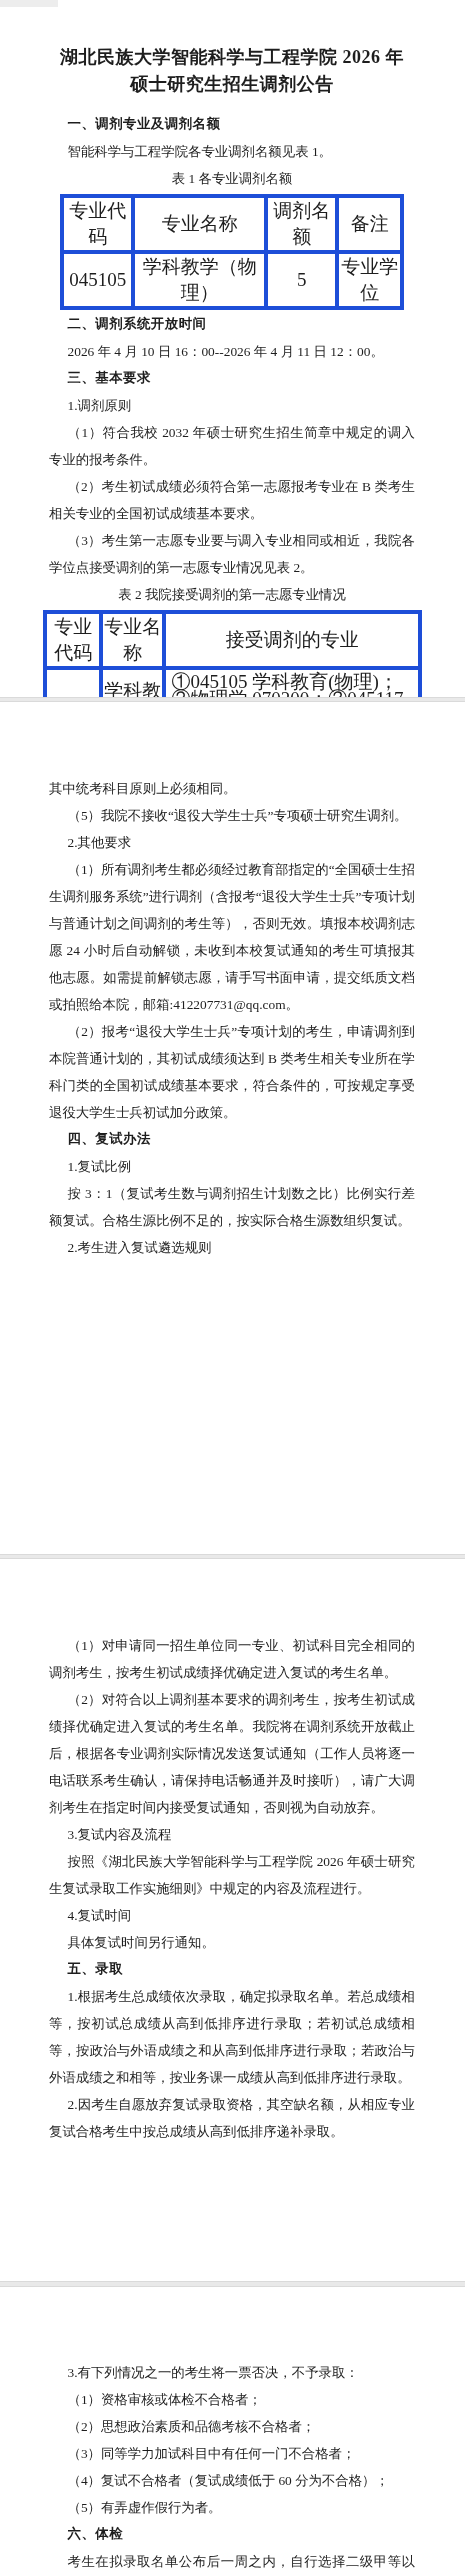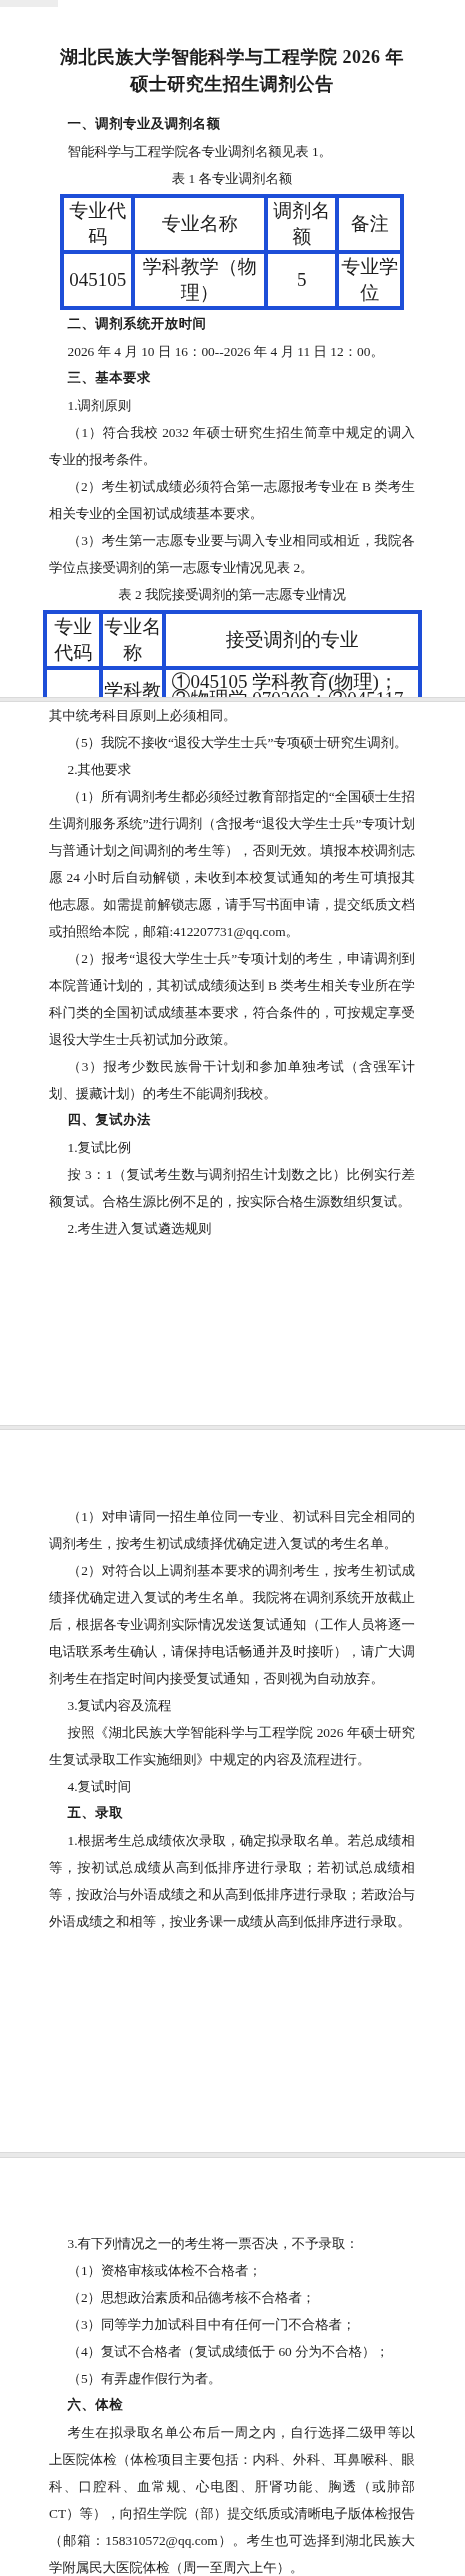--- a/index.html
+++ b/index.html
@@ -22,7 +22,7 @@
     overflow: hidden;
   }
   .page-1 { height: 697px; padding-top: 44px; }
-  .page-2 { height: 723px; }
+  .page-2 { height: 852px; padding-top: 73px; }
   .page-3 { height: 722px; padding-top: 73px; }
   .page-4 { height: 720px; padding-top: 72px; }
   .pagebreak {

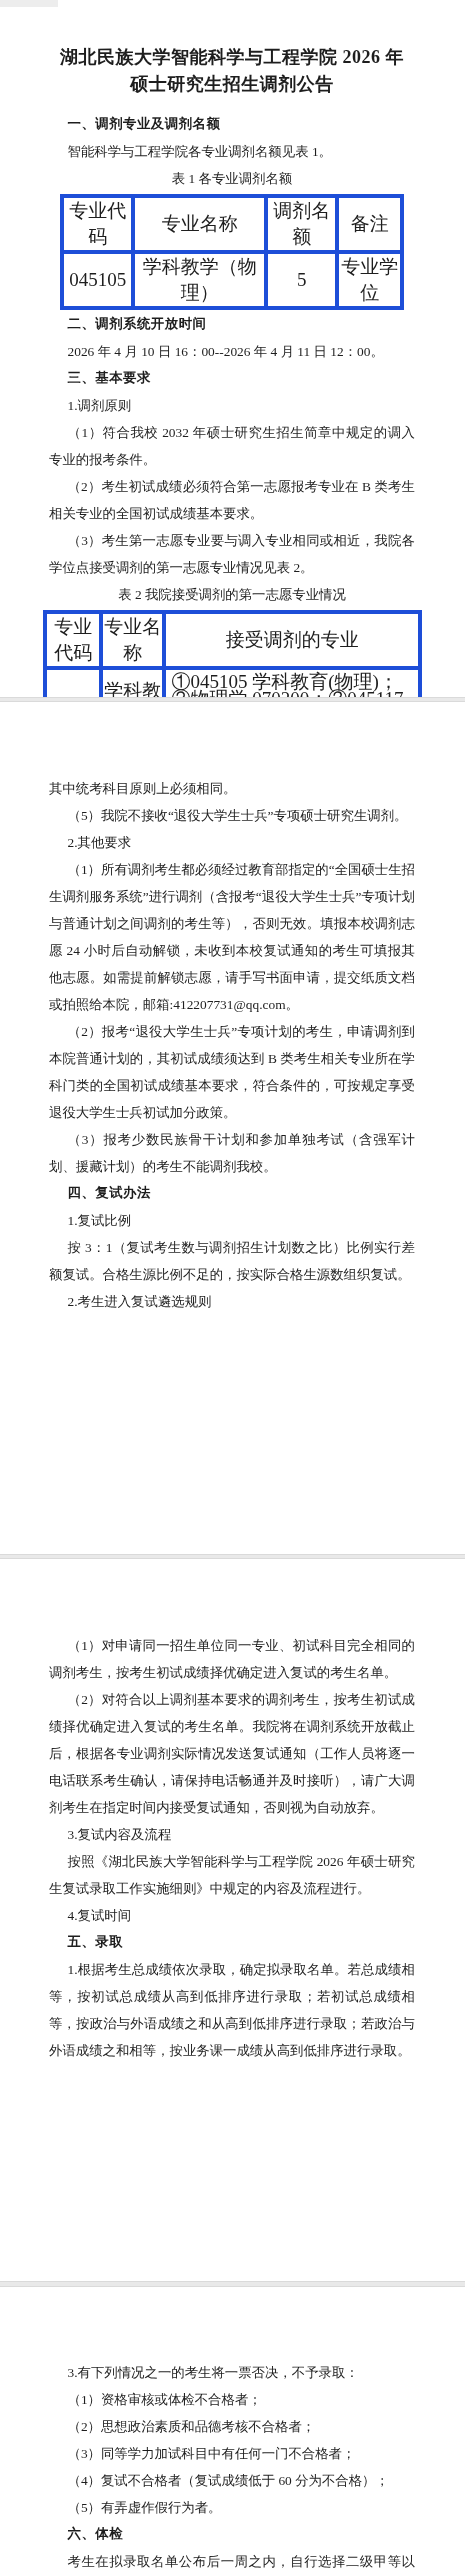--- a/index.html
+++ b/index.html
@@ -158,7 +158,6 @@
     <p class="sub">2.其他要求</p>
     <p class="para">（1）所有调剂考生都必须经过教育部指定的“全国硕士生招生调剂服务系统”进行调剂（含报考“退役大学生士兵”专项计划与普通计划之间调剂的考生等），否则无效。填报本校调剂志愿 24 小时后自动解锁，未收到本校复试通知的考生可填报其他志愿。如需提前解锁志愿，请手写书面申请，提交纸质文档或拍照给本院，邮箱:412207731@qq.com。</p>
     <p class="para">（2）报考“退役大学生士兵”专项计划的考生，申请调剂到本院普通计划的，其初试成绩须达到 B 类考生相关专业所在学科门类的全国初试成绩基本要求，符合条件的，可按规定享受退役大学生士兵初试加分政策。</p>
-    <p class="para">（3）报考少数民族骨干计划和参加单独考试（含强军计划、援藏计划）的考生不能调剂我校。</p>
     <div class="h1">四、复试办法</div>
     <p class="sub">1.复试比例</p>
     <p class="para">按 3：1（复试考生数与调剂招生计划数之比）比例实行差额复试。合格生源比例不足的，按实际合格生源数组织复试。</p>

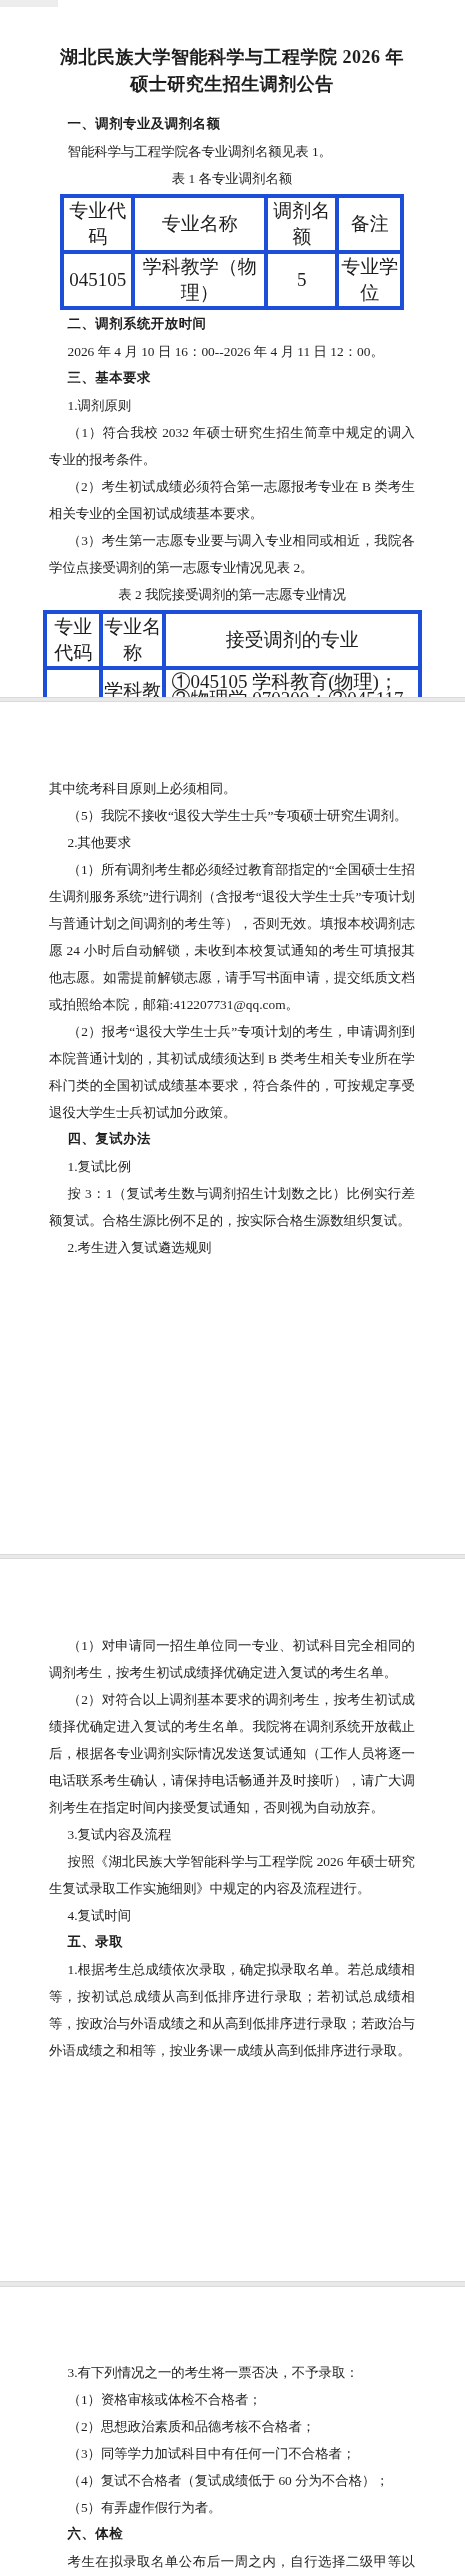--- a/index.html
+++ b/index.html
@@ -172,6 +172,7 @@
     <p class="sub">3.复试内容及流程</p>
     <p class="para">按照《湖北民族大学智能科学与工程学院 2026 年硕士研究生复试录取工作实施细则》中规定的内容及流程进行。</p>
     <p class="sub">4.复试时间</p>
+    <p class="para">具体复试时间另行通知。</p>
     <div class="h1">五、录取</div>
     <p class="para">1.根据考生总成绩依次录取，确定拟录取名单。若总成绩相等，按初试总成绩从高到低排序进行录取；若初试总成绩相等，按政治与外语成绩之和从高到低排序进行录取；若政治与外语成绩之和相等，按业务课一成绩从高到低排序进行录取。</p>
   </div>

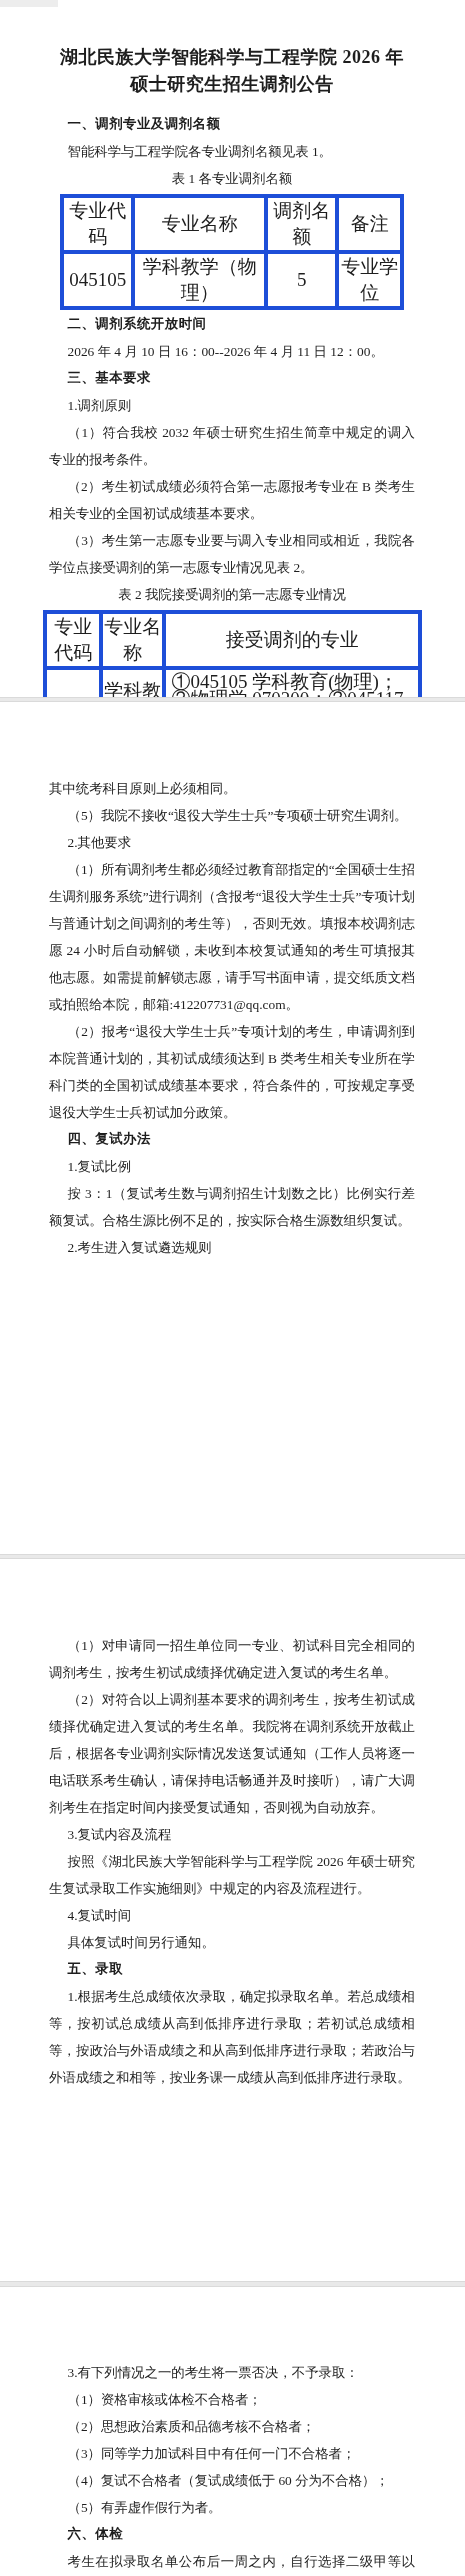--- a/index.html
+++ b/index.html
@@ -175,6 +175,7 @@
     <p class="para">具体复试时间另行通知。</p>
     <div class="h1">五、录取</div>
     <p class="para">1.根据考生总成绩依次录取，确定拟录取名单。若总成绩相等，按初试总成绩从高到低排序进行录取；若初试总成绩相等，按政治与外语成绩之和从高到低排序进行录取；若政治与外语成绩之和相等，按业务课一成绩从高到低排序进行录取。</p>
+    <p class="para">2.因考生自愿放弃复试录取资格，其空缺名额，从相应专业复试合格考生中按总成绩从高到低排序递补录取。</p>
   </div>
 
   <div class="pagebreak"></div>

